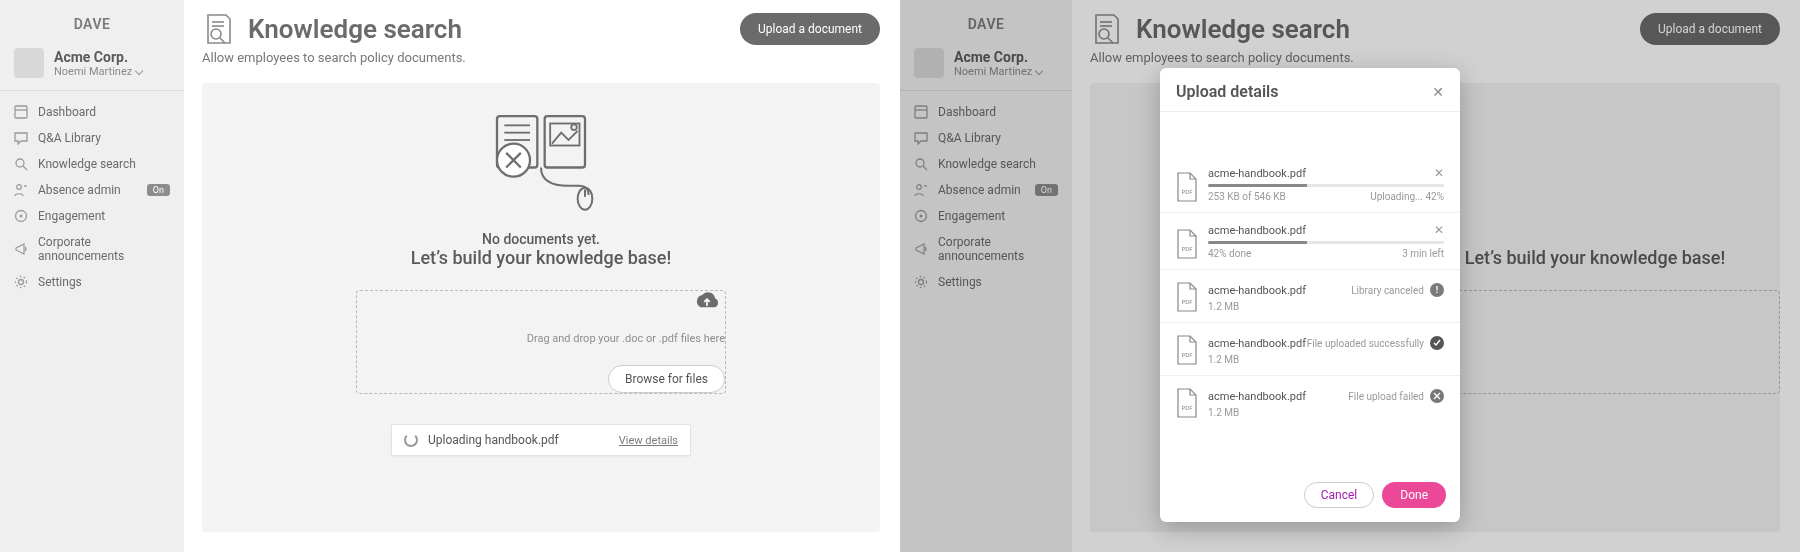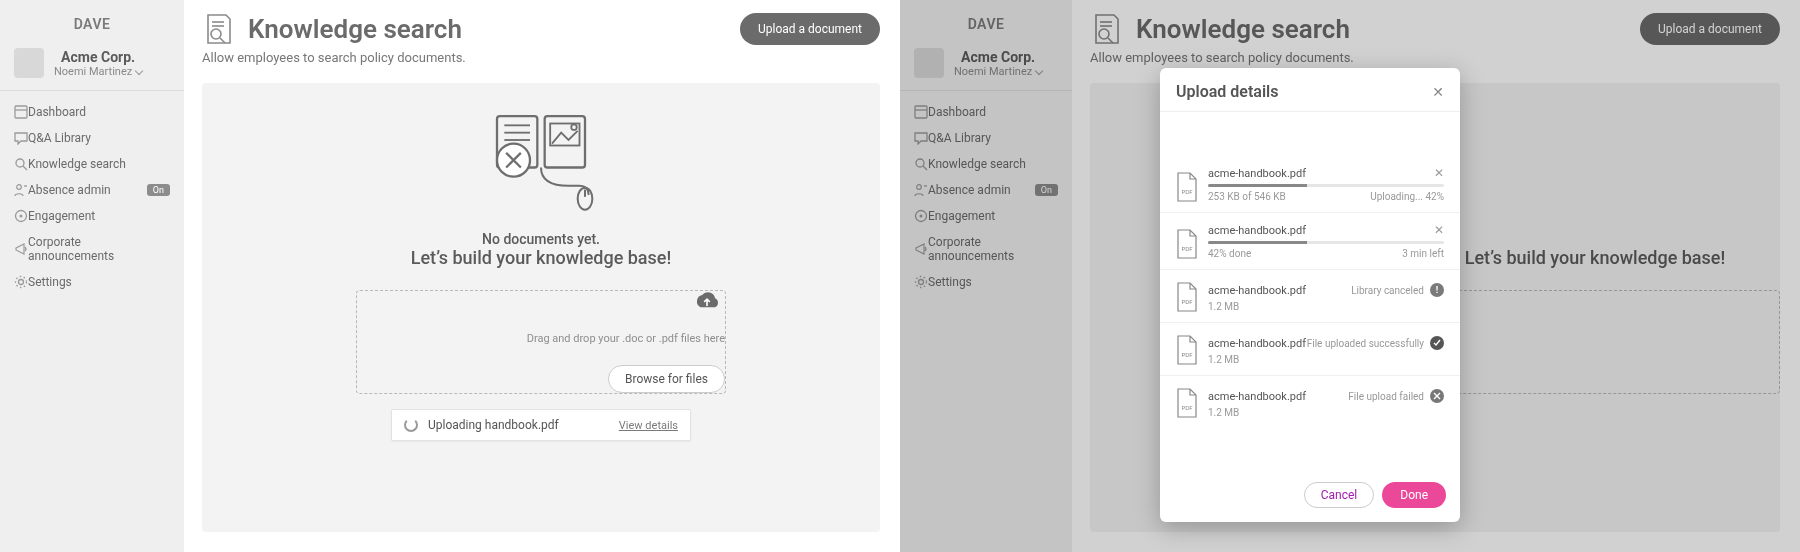--- a/index.html
+++ b/index.html
@@ -10,7 +10,7 @@
   .brand { text-align: center; font-weight: 600; font-size: 14px; color: #7a7a7a; padding: 6px 0 10px; letter-spacing: .5px;}
   .org { display: flex; align-items: center; gap: 10px; padding: 6px 14px 12px; border-bottom: 1px solid #dcdcdc; margin-bottom: 8px; }
   .org-logo { width: 30px; height: 30px; background: #d8d8d8; border-radius: 4px; }
-  .org-text { display: flex; flex-direction: column; text-align: center; }
+  .org-text { display: flex; flex-direction: column; }
   .org-name { font-weight: 700; color: #5b5b5b; font-size: 14px; }
   .org-user { font-size: 11px; color: #8a8a8a; display: flex; align-items: center; gap: 4px; }
   .nav { display: flex; flex-direction: column; }

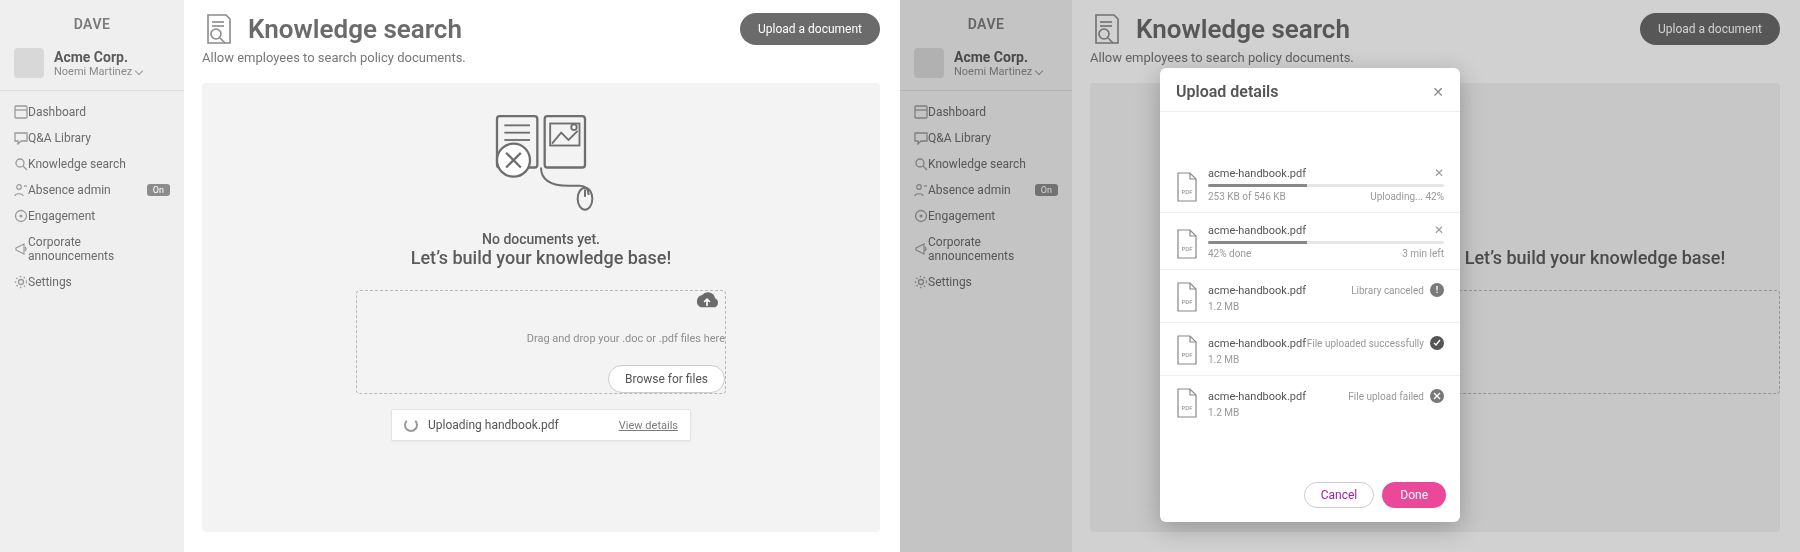--- a/index.html
+++ b/index.html
@@ -14,7 +14,7 @@
   .org-name { font-weight: 700; color: #5b5b5b; font-size: 14px; }
   .org-user { font-size: 11px; color: #8a8a8a; display: flex; align-items: center; gap: 4px; }
   .nav { display: flex; flex-direction: column; }
-  .nav-item { display: flex; align-items: center; padding: 6px 14px; font-size: 12px; color: #6b6b6b; cursor: pointer; }
+  .nav-item { display: flex; align-items: center; gap: 10px; padding: 6px 14px; font-size: 12px; color: #6b6b6b; cursor: pointer; }
   .nav-item svg { flex: none; }
   .nav-item .badge { margin-left: auto; background: #8c8c8c; color: #fff; font-size: 9px; padding: 1px 6px; border-radius: 3px; }
   .main { flex: 1; padding: 12px 20px 20px 18px; display: flex; flex-direction: column; background: #fff; }

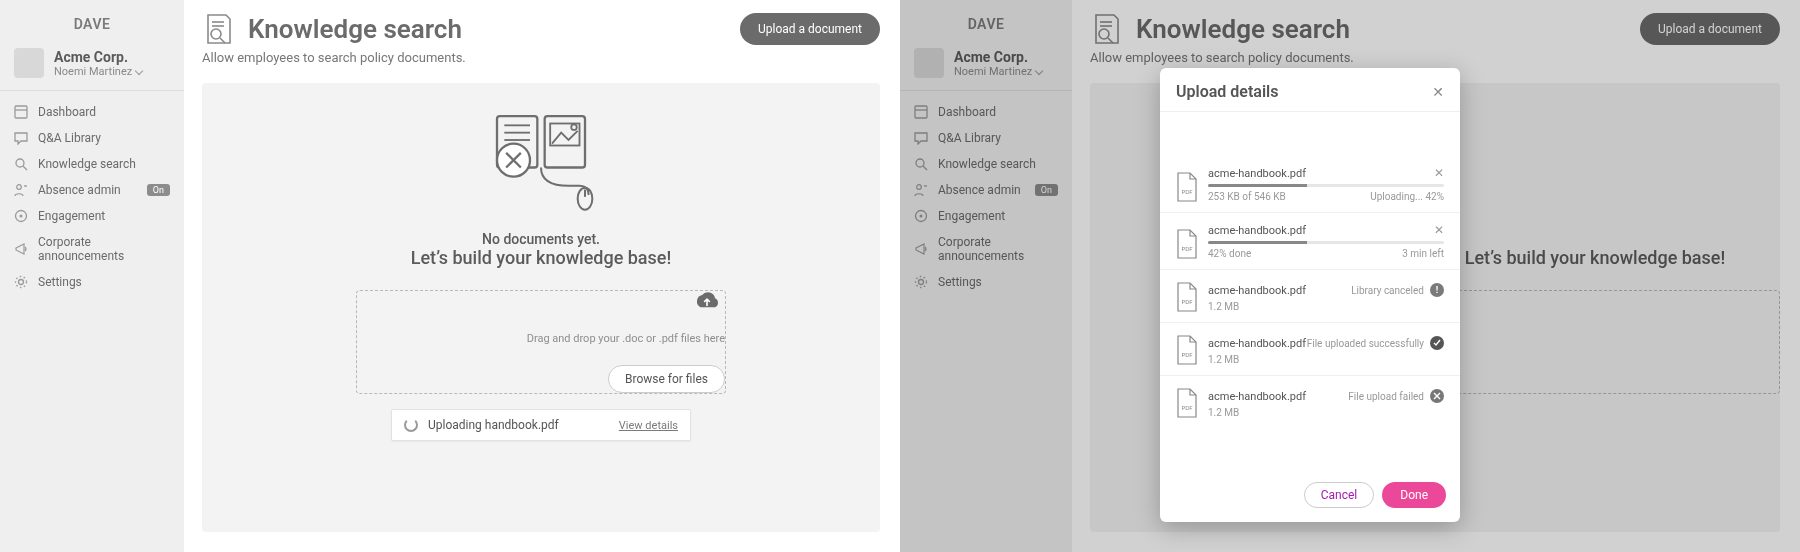--- a/index.html
+++ b/index.html
@@ -28,7 +28,7 @@
   .dropzone { margin-top: 22px; width: 370px; height: 104px; border: 1px dashed #b8b8b8; border-radius: 4px; display: flex; flex-direction: column; align-items: flex-end; justify-content: center; gap: 20px; }
   .dz-text { font-size: 11px; color: #8e8e8e; }
   .browse-btn { background: #fff; border: 1px solid #ccc; border-radius: 16px; padding: 6px 16px; font-size: 12px; color: #555; cursor: pointer; }
-  .uploading-bar { margin-top: 15px; width: 300px; background: #fff; border: 1px solid #e2e2e2; border-radius: 2px; padding: 8px 12px; display: flex; align-items: center; gap: 10px; font-size: 12px; color: #555; box-shadow: 0 1px 2px rgba(0,0,0,0.05); }
+  .uploading-bar { margin-top: 30px; width: 300px; background: #fff; border: 1px solid #e2e2e2; border-radius: 2px; padding: 8px 12px; display: flex; align-items: center; gap: 10px; font-size: 12px; color: #555; box-shadow: 0 1px 2px rgba(0,0,0,0.05); }
   .uploading-bar .link { margin-left: auto; font-size: 11px; color: #7a7a7a; text-decoration: underline; cursor: pointer; }
 
   

